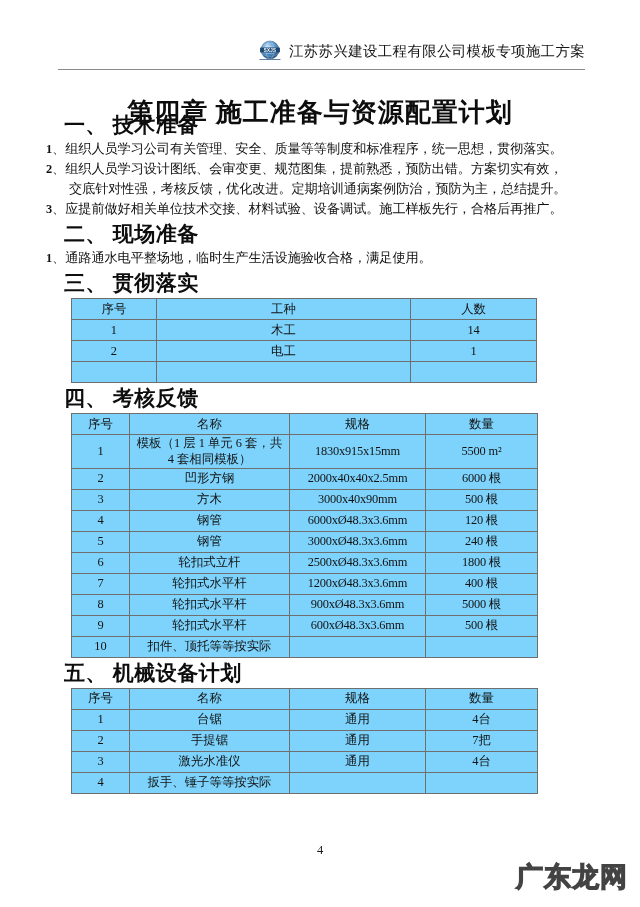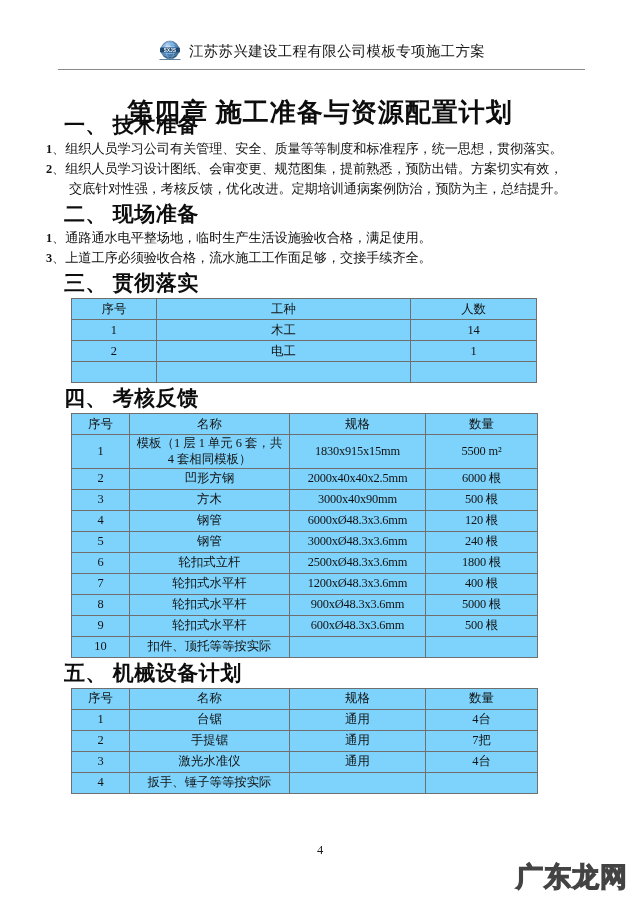--- a/index.html
+++ b/index.html
@@ -31,7 +31,7 @@
     height: 30px;
     display: flex;
     align-items: center;
-    justify-content: center;
+    justify-content: flex-end;
     border-bottom: 1.2px solid #8a8a8a;
     padding-bottom: 3px;
   }

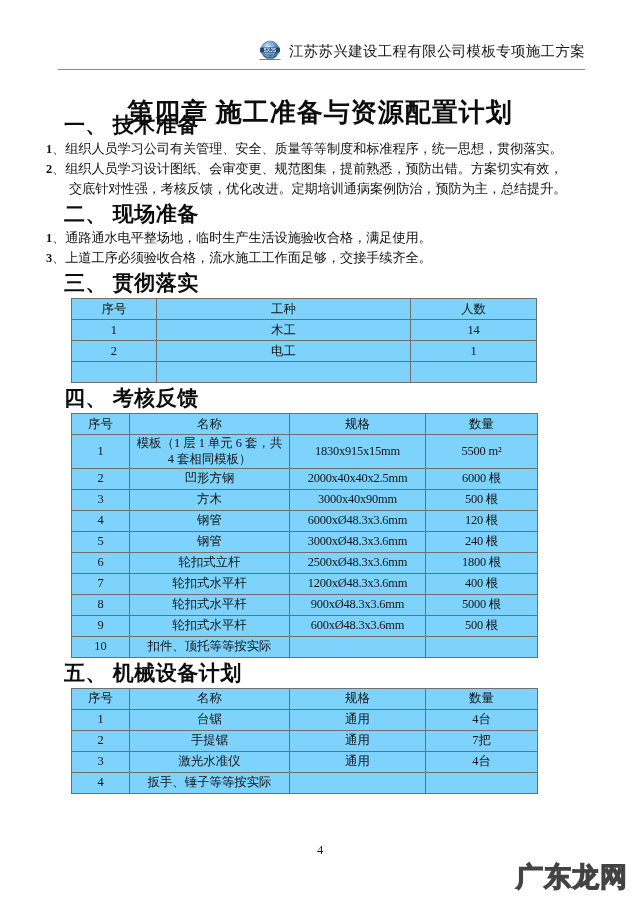--- a/index.html
+++ b/index.html
@@ -217,6 +217,7 @@
     <ol class="items">
       <li><span class="num">1</span>、<span>组织人员学习公司有关管理、安全、质量等等制度和标准程序，统一思想，贯彻落实。</span></li>
       <li><span class="num">2</span>、<span>组织人员学习设计图纸、会审变更、规范图集，提前熟悉，预防出错。方案切实有效，交底针对性强，考核反馈，优化改进。定期培训通病案例防治，预防为主，总结提升。</span></li>
+      <li><span class="num">3</span>、<span>应提前做好相关单位技术交接、材料试验、设备调试。施工样板先行，合格后再推广。</span></li>
     </ol>
 
     <h2 class="sec-heading tight">二、 现场准备</h2>

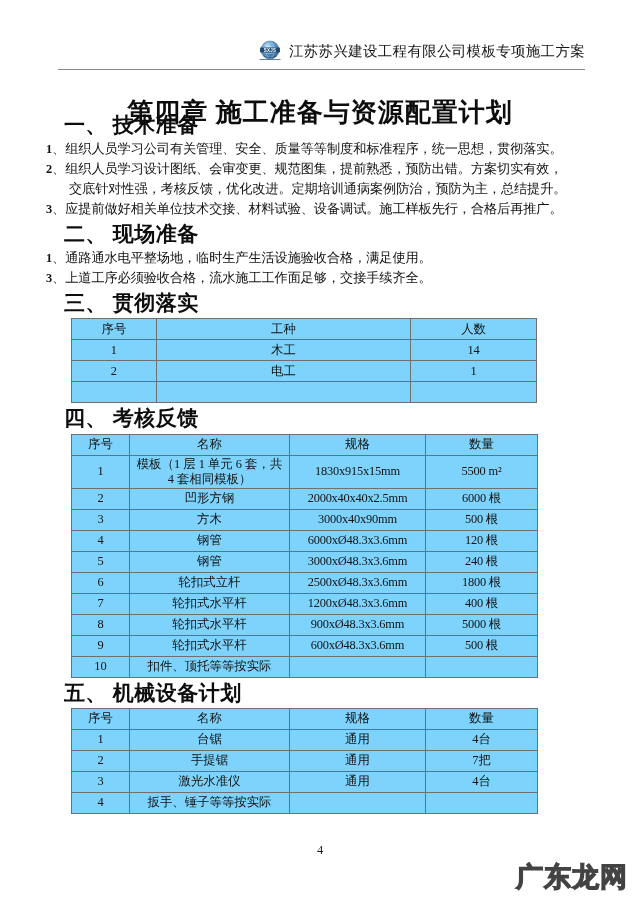--- a/index.html
+++ b/index.html
@@ -223,7 +223,6 @@
     <h2 class="sec-heading tight">二、 现场准备</h2>
     <ol class="items">
       <li><span class="num">1</span>、<span>通路通水电平整场地，临时生产生活设施验收合格，满足使用。</span></li>
-      <li><span class="num">3</span>、<span>上道工序必须验收合格，流水施工工作面足够，交接手续齐全。</span></li>
     </ol>
 
     <h2 class="sec-heading tight">三、 贯彻落实</h2>

